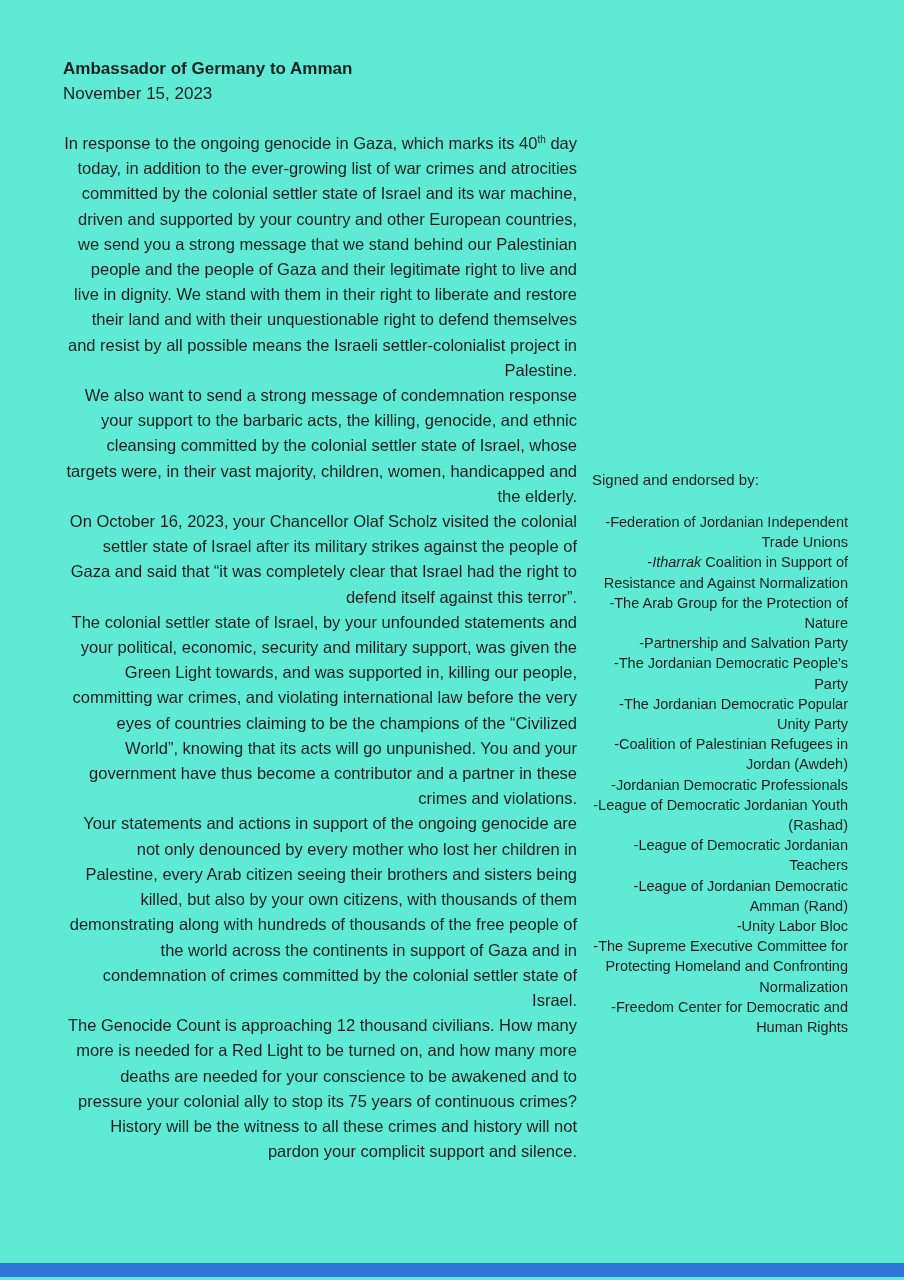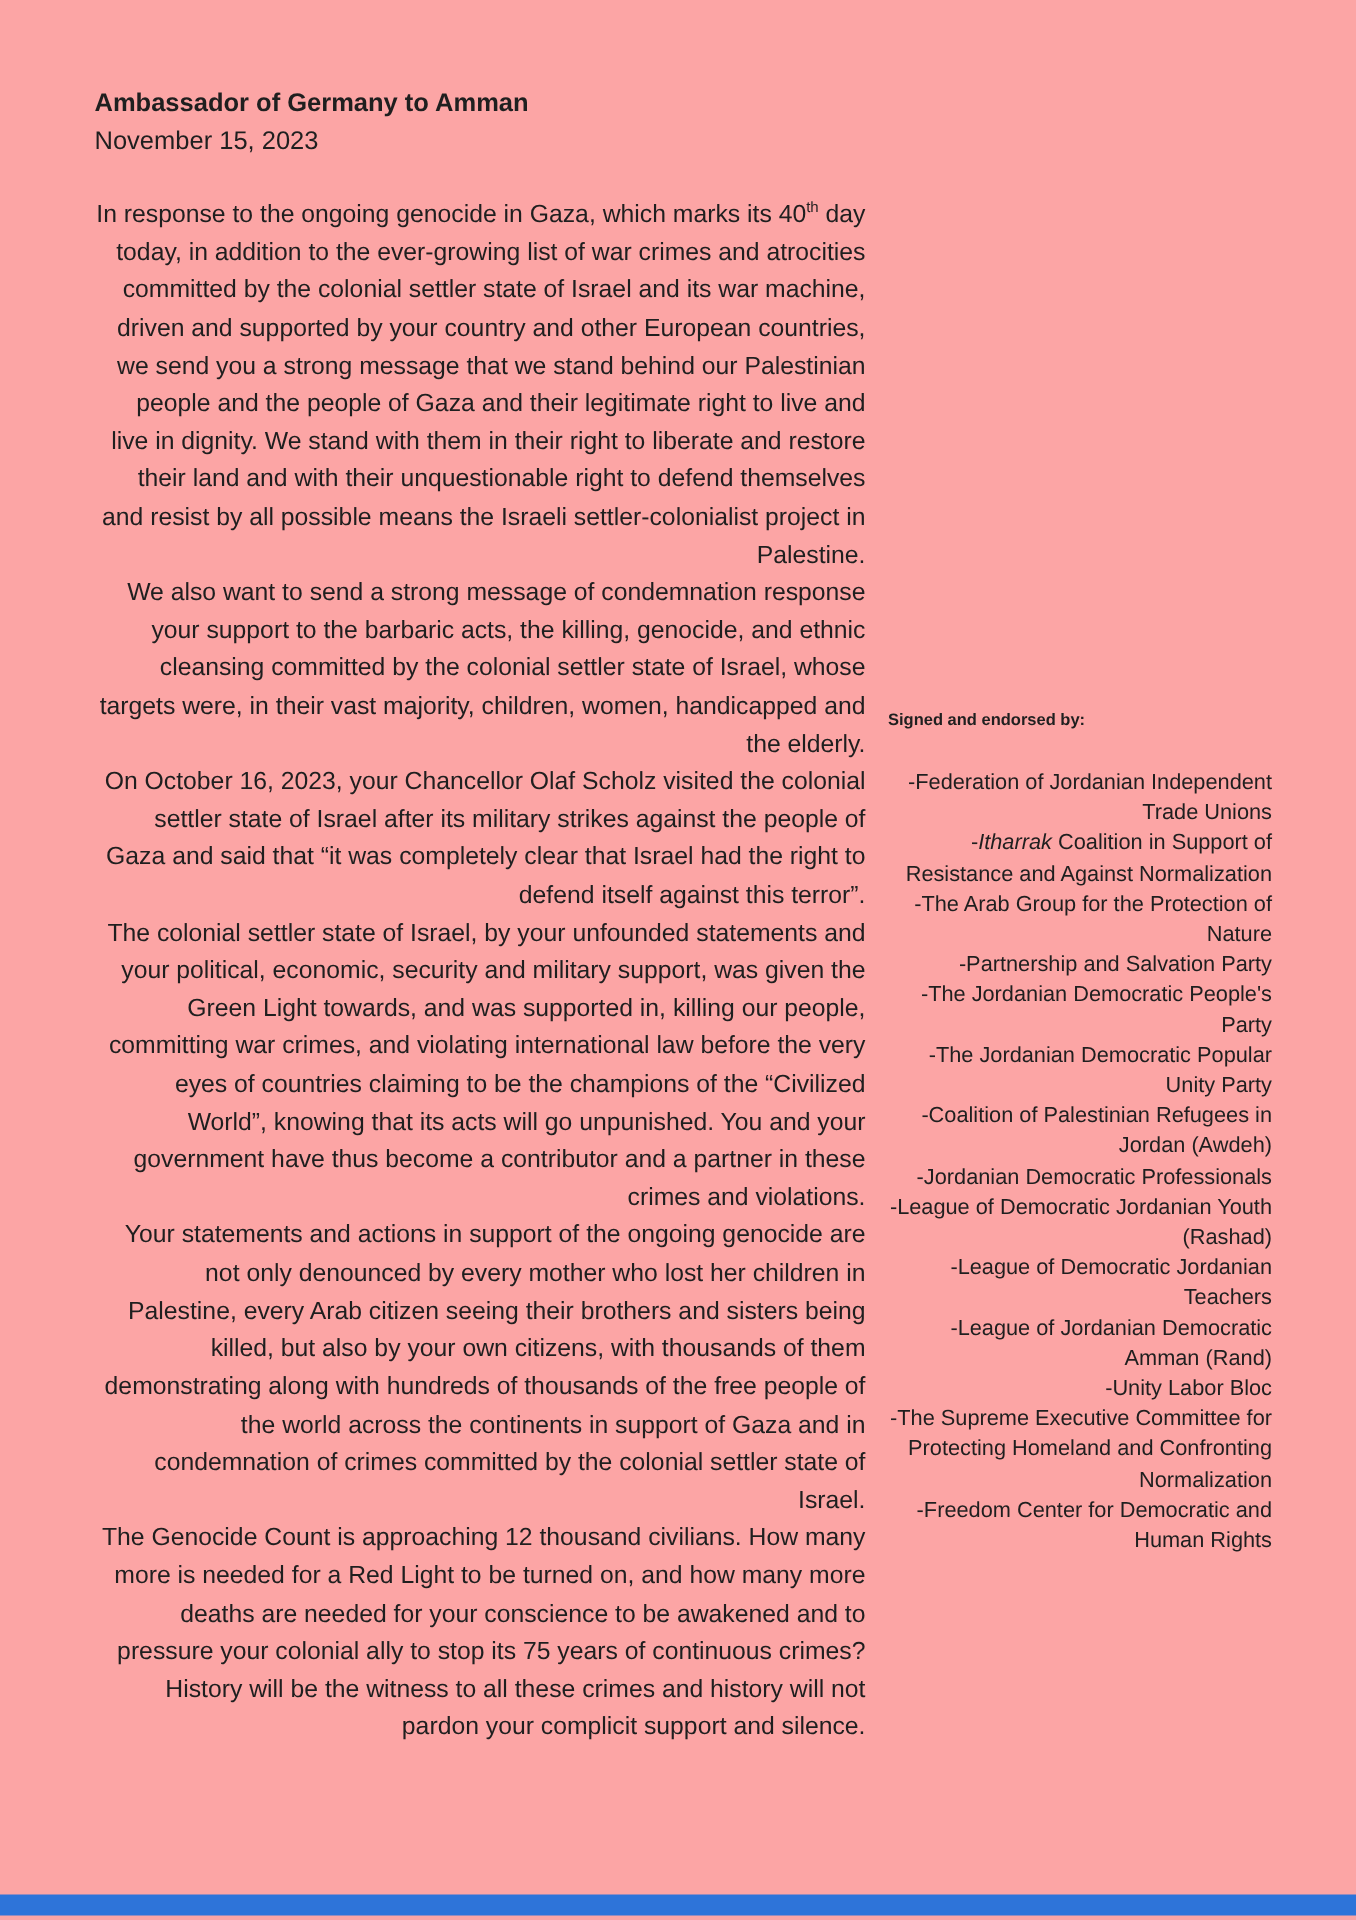--- a/index.html
+++ b/index.html
@@ -11,7 +11,7 @@
     position: relative;
     width: 904px;
     height: 1280px;
-    background: #fca5a5;
+    background: #5eead4;
     font-family: "Liberation Sans", sans-serif;
     color: #1f1f1f;
     overflow: hidden;

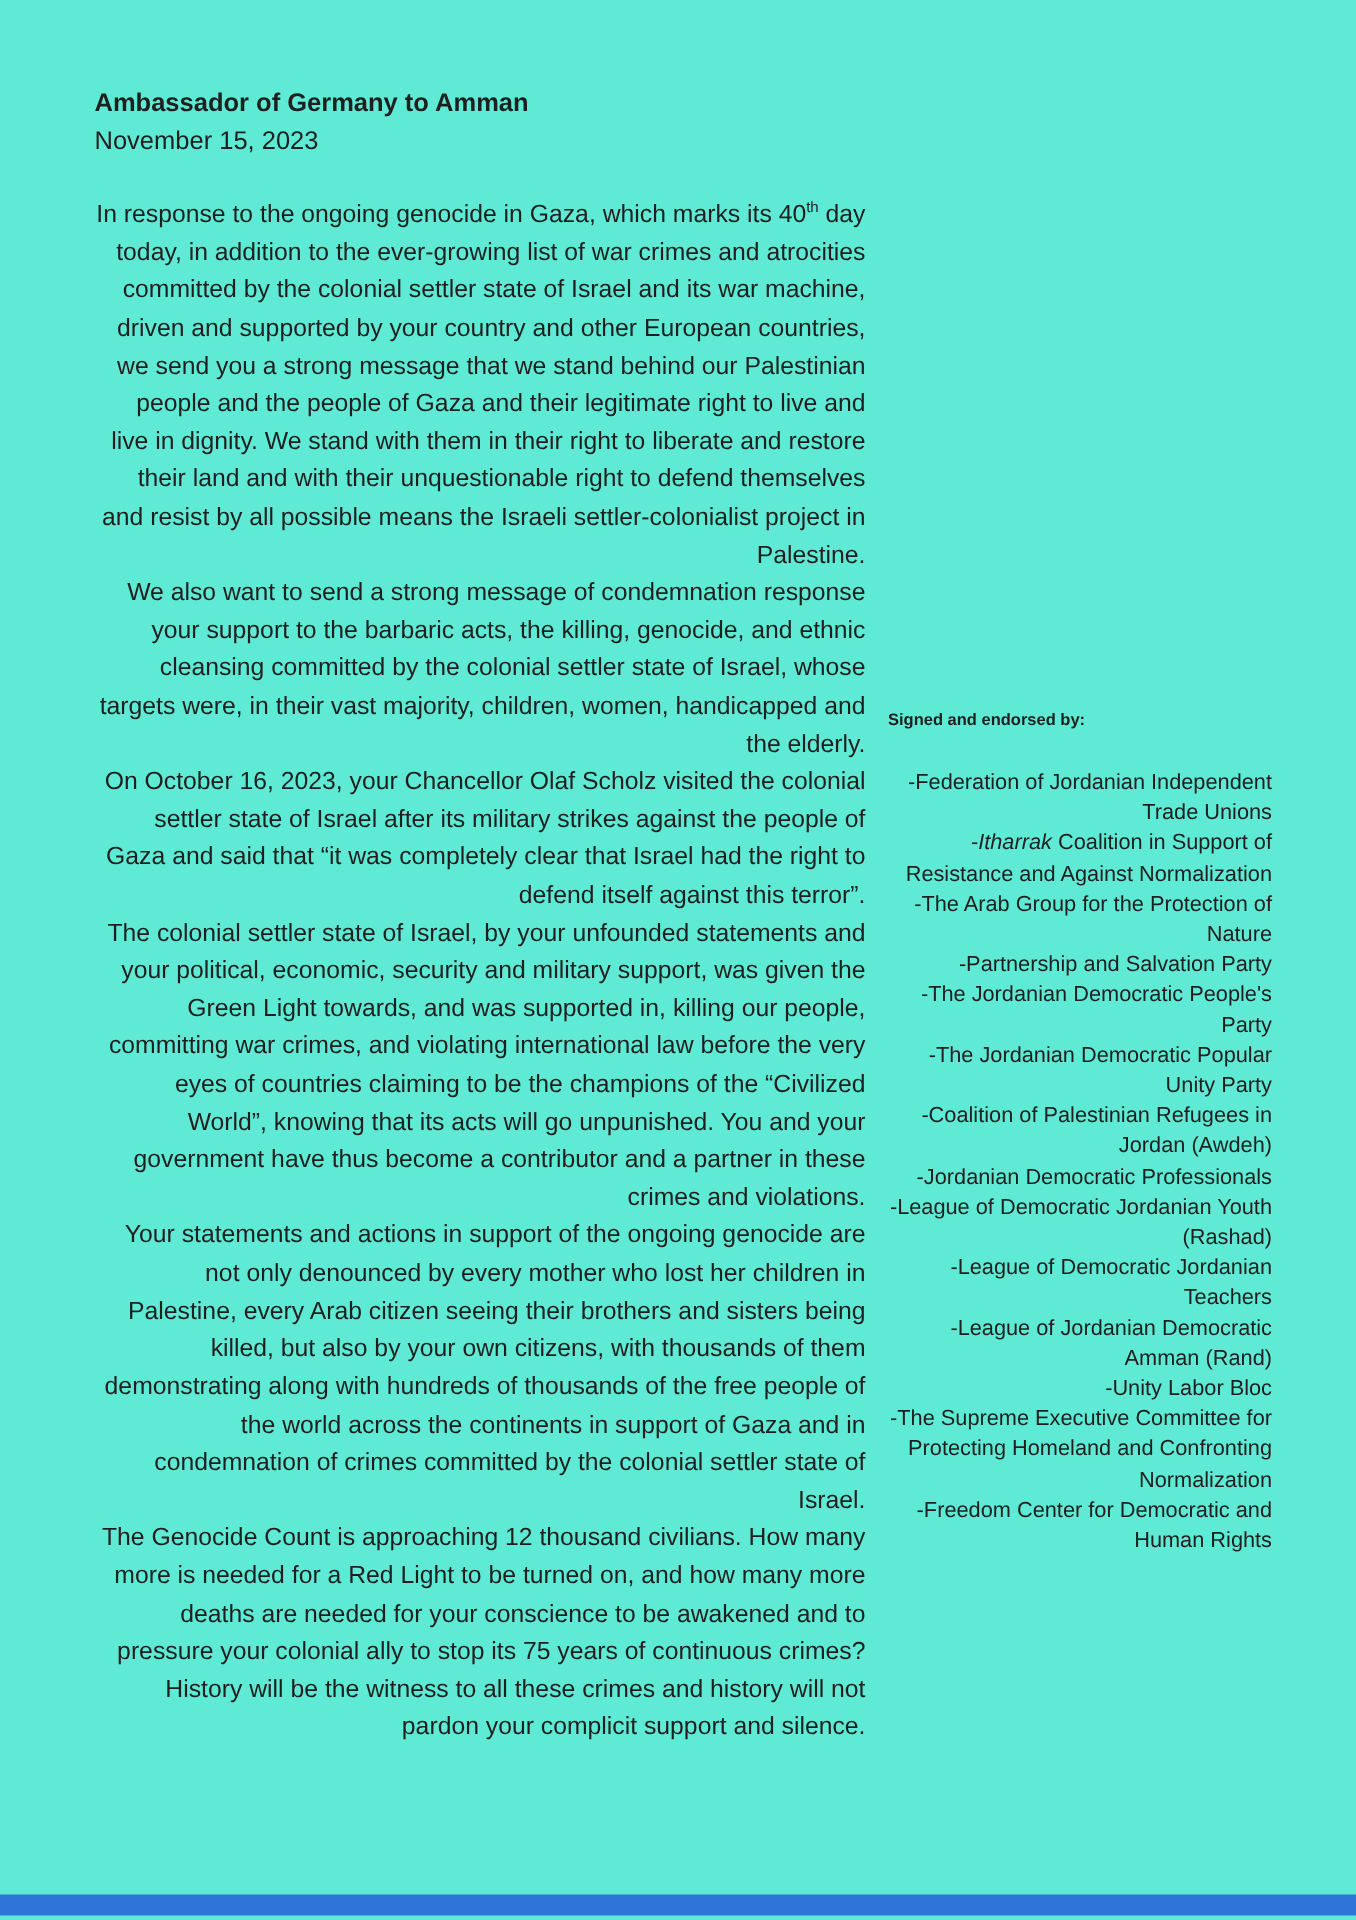--- a/index.html
+++ b/index.html
@@ -51,8 +51,8 @@
     width: 256px;
   }
   .sidebar-heading {
-    font-size: 11px;
-    font-weight: bold;
+    font-size: 15px;
+    font-weight: normal;
     line-height: 20px;
     margin: 0 0 22px 0;
   }

